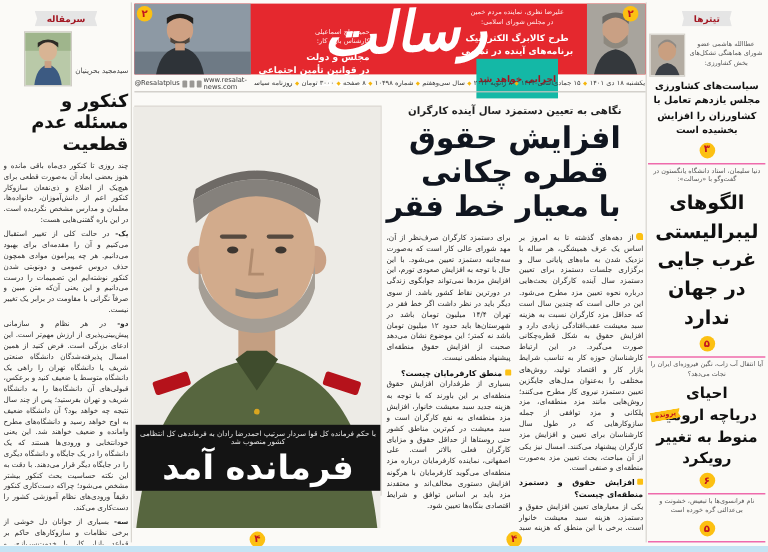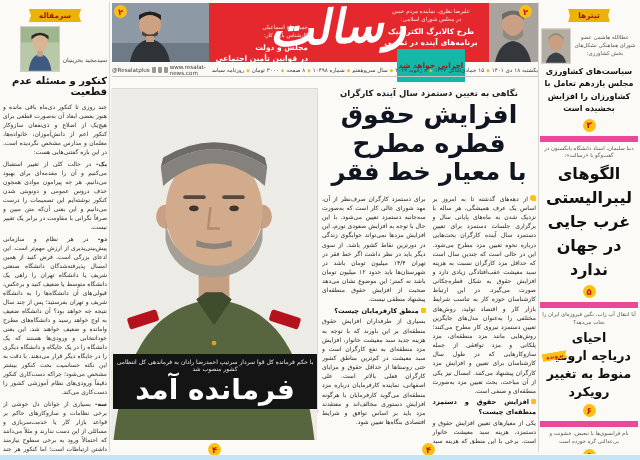--- a/index.html
+++ b/index.html
@@ -10,7 +10,7 @@
   .vdiv { position:absolute; top:2px; bottom:8px; width:1px; background:#d8d5cf; }
   .bottom-strip { position:absolute; left:0; right:0; bottom:0; height:5px; background:#c5e4f4; }
 
-  .ribbon { display:inline-block; background:#eab308; color:#a31621; font-weight:bold; font-size:7.5px;
+  .ribbon { display:inline-block; background:#e5e5e5; color:#a31621; font-weight:bold; font-size:7.5px;
             padding:2px 10px 2px 10px; clip-path:polygon(0 0,100% 0,96% 50%,100% 100%,0 100%,4% 50%); }
 
   .badge { width:13px; height:13px; border-radius:50%; background:#fcc012; color:#c1121f;

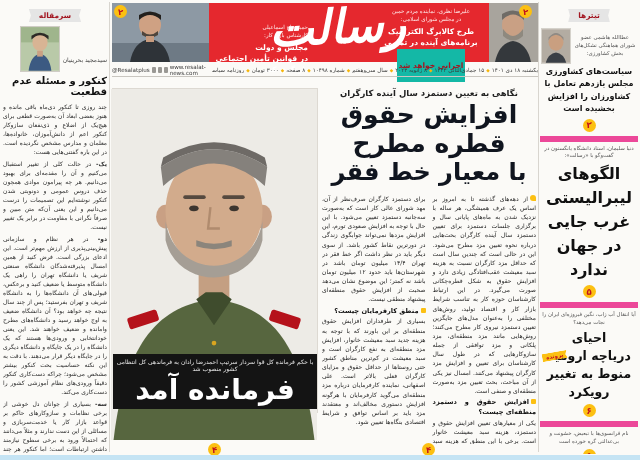--- a/index.html
+++ b/index.html
@@ -77,7 +77,7 @@
   
   .sidebar { position:absolute; left:540px; top:2px; width:98px; height:452px; overflow:hidden; }
   .sb-tag-wrap { text-align:center; margin:1px 0 3px; }
-  .sb-item { border-bottom:6px solid #ec4899; padding:3px 1px 4px; text-align:center; position:relative; }
+  .sb-item { border-bottom:1px solid #ec4899; padding:3px 1px 4px; text-align:center; position:relative; }
   .sb-kicker { font-size:5.4px; color:#555; line-height:1.45; }
   .sb-head-sm { font-size:8px; font-weight:bold; color:#101010; line-height:1.55; margin-top:2px; }
   .sb-head-md { font-size:16px; font-weight:bold; color:#101010; line-height:1.5; margin-top:2px; }

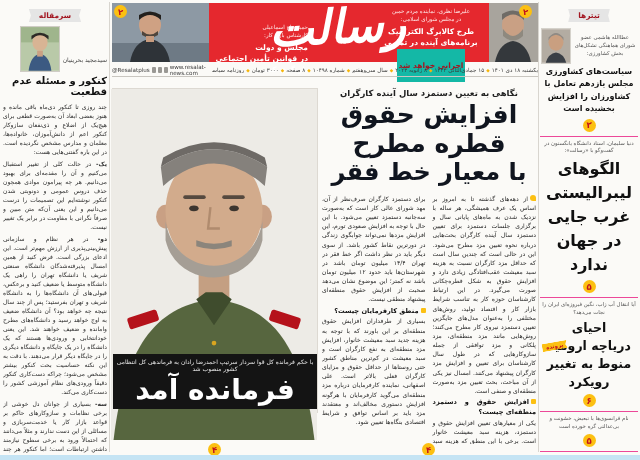--- a/index.html
+++ b/index.html
@@ -22,7 +22,7 @@
   .ed-head { display:flex; gap:3px; align-items:flex-start; margin-bottom:3px; }
   .ed-name { font-size:6px; color:#444; margin-top:30px; }
   .ed-photo { width:40px; height:46px; flex:0 0 40px; border:1px solid #cfccc5; }
-  .ed-title { font-size:10px; font-weight:bold; color:#111; text-align:right; margin:3px 0 5px; }
+  .ed-title { font-size:15px; font-weight:bold; color:#111; text-align:right; margin:3px 0 5px; }
   .ed-body { font-size:6px; line-height:1.5; color:#2b2b2b; text-align:justify; }
   .ed-body p { margin-bottom:3px; }
 

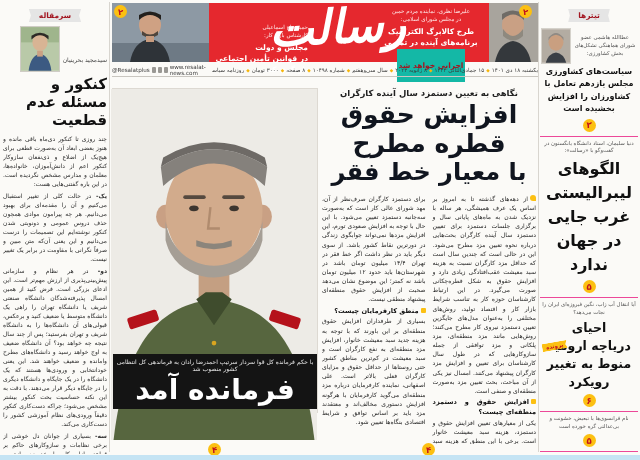--- a/index.html
+++ b/index.html
@@ -223,7 +223,7 @@
 
   <div class="main-story">
     <div class="ms-kicker">نگاهی به تعیین دستمزد سال آینده کارگران</div>
-    <div class="ms-h1">افزایش حقوق قطره مطرح</div>
+    <div class="ms-h1">افزایش حقوق قطره چکانی</div>
     <div class="ms-h2">با معیار خط فقر</div>
     <div class="ms-cols">
       <div class="ms-col">

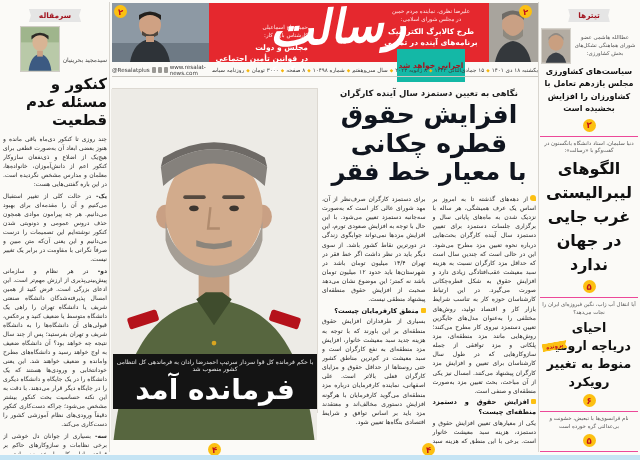--- a/index.html
+++ b/index.html
@@ -64,7 +64,7 @@
   .main-story { position:absolute; left:322px; top:88px; width:214px; height:353px; }
   .ms-kicker { text-align:center; font-size:8.5px; font-weight:bold; color:#222; }
   .ms-h1 { text-align:center; font-size:25px; font-weight:bold; color:#10151f; line-height:1.15; margin-top:3px; }
-  .ms-h2 { text-align:center; font-size:24px; font-weight:bold; color:#10151f; line-height:1.1; }
+  .ms-h2 { text-align:left; font-size:24px; font-weight:bold; color:#10151f; line-height:1.1; }
   .ms-cols { display:flex; gap:7px; margin-top:9px; height:250px; overflow:hidden; }
   .ms-col { flex:1; font-size:6.1px; line-height:1.5; color:#262626; text-align:justify; }
   .ms-col p { margin-bottom:3px; }

